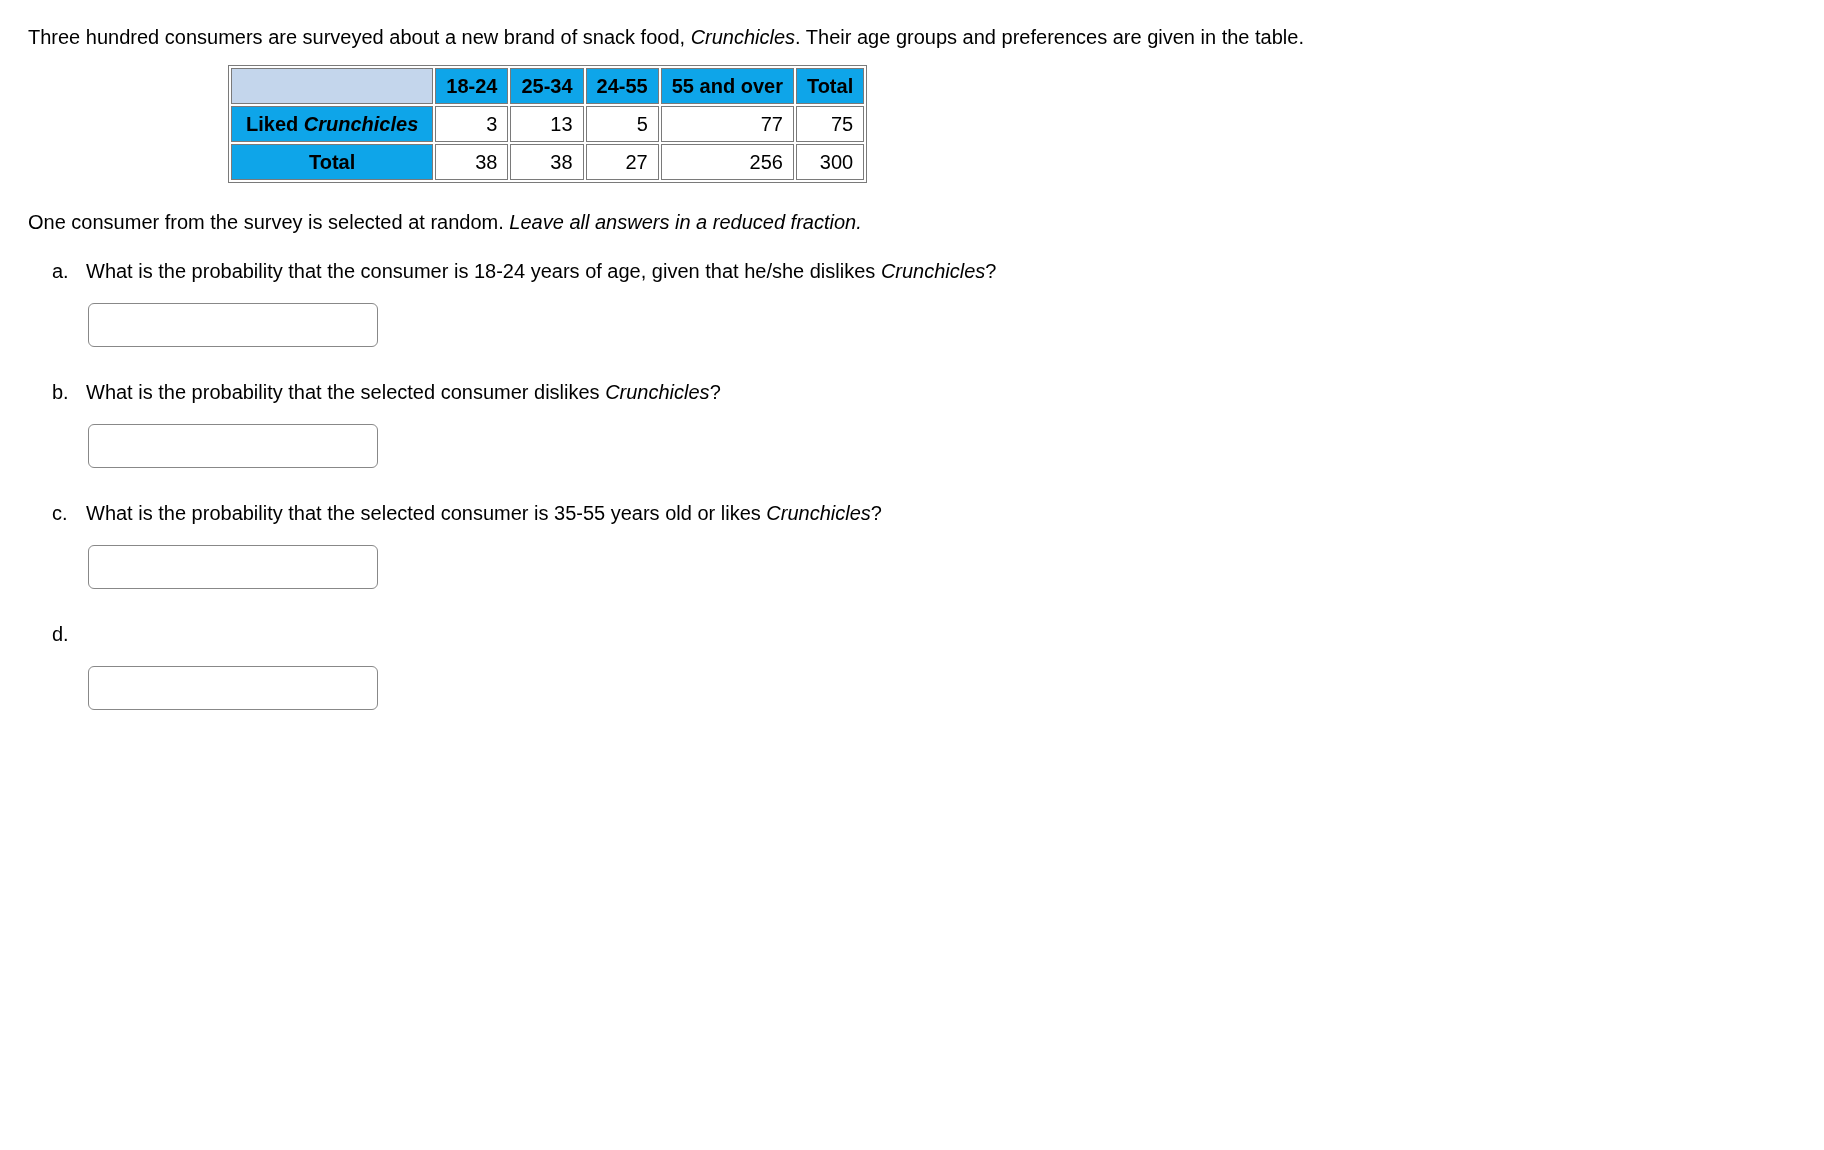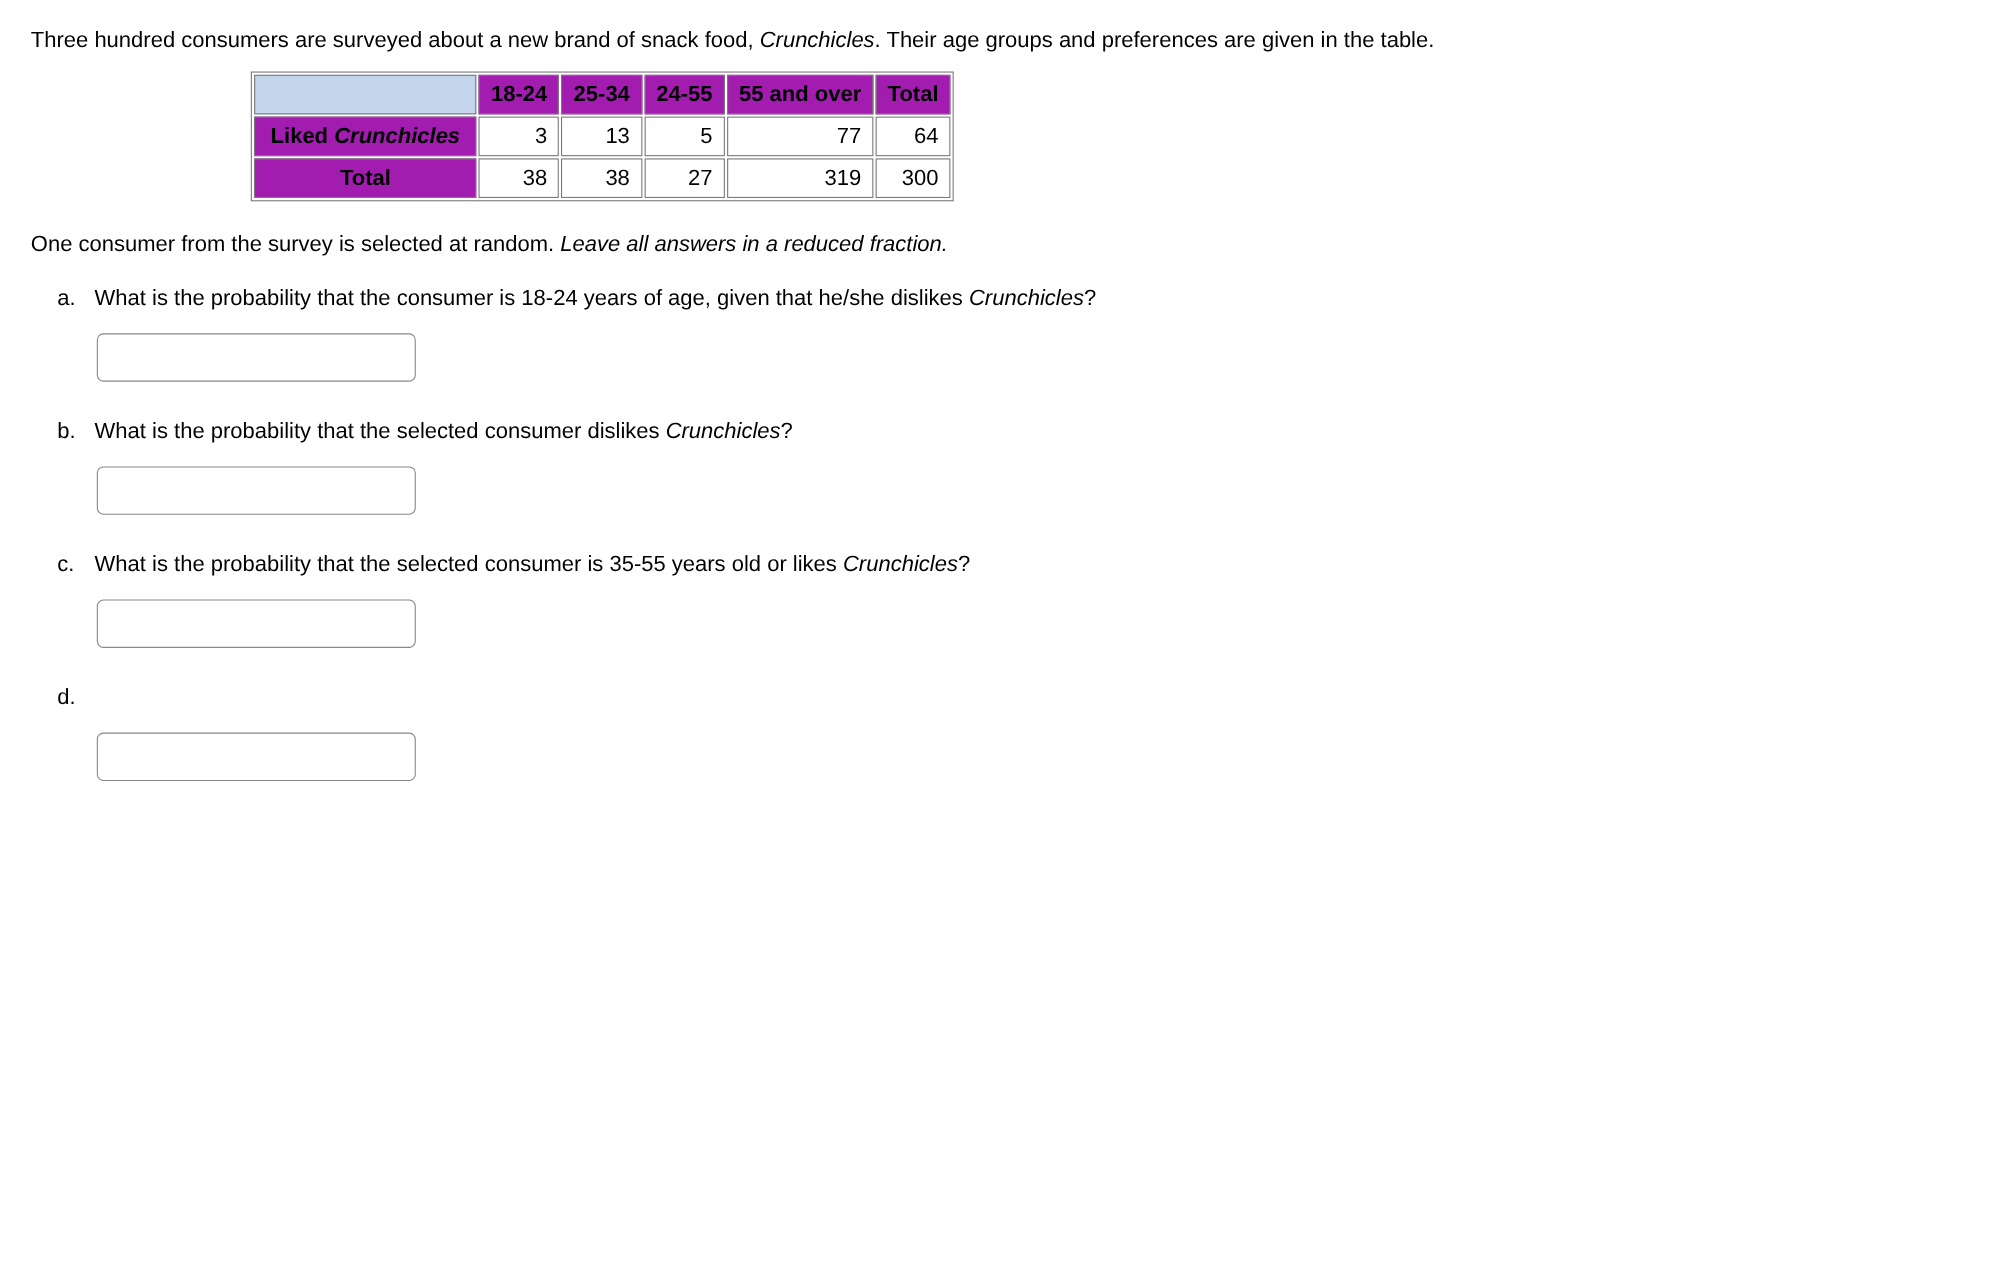--- a/index.html
+++ b/index.html
@@ -35,7 +35,7 @@
     vertical-align: middle;
   }
   th {
-    background: #a21caf;
+    background: #0ea5e9;
     font-weight: bold;
     text-align: center;
   }

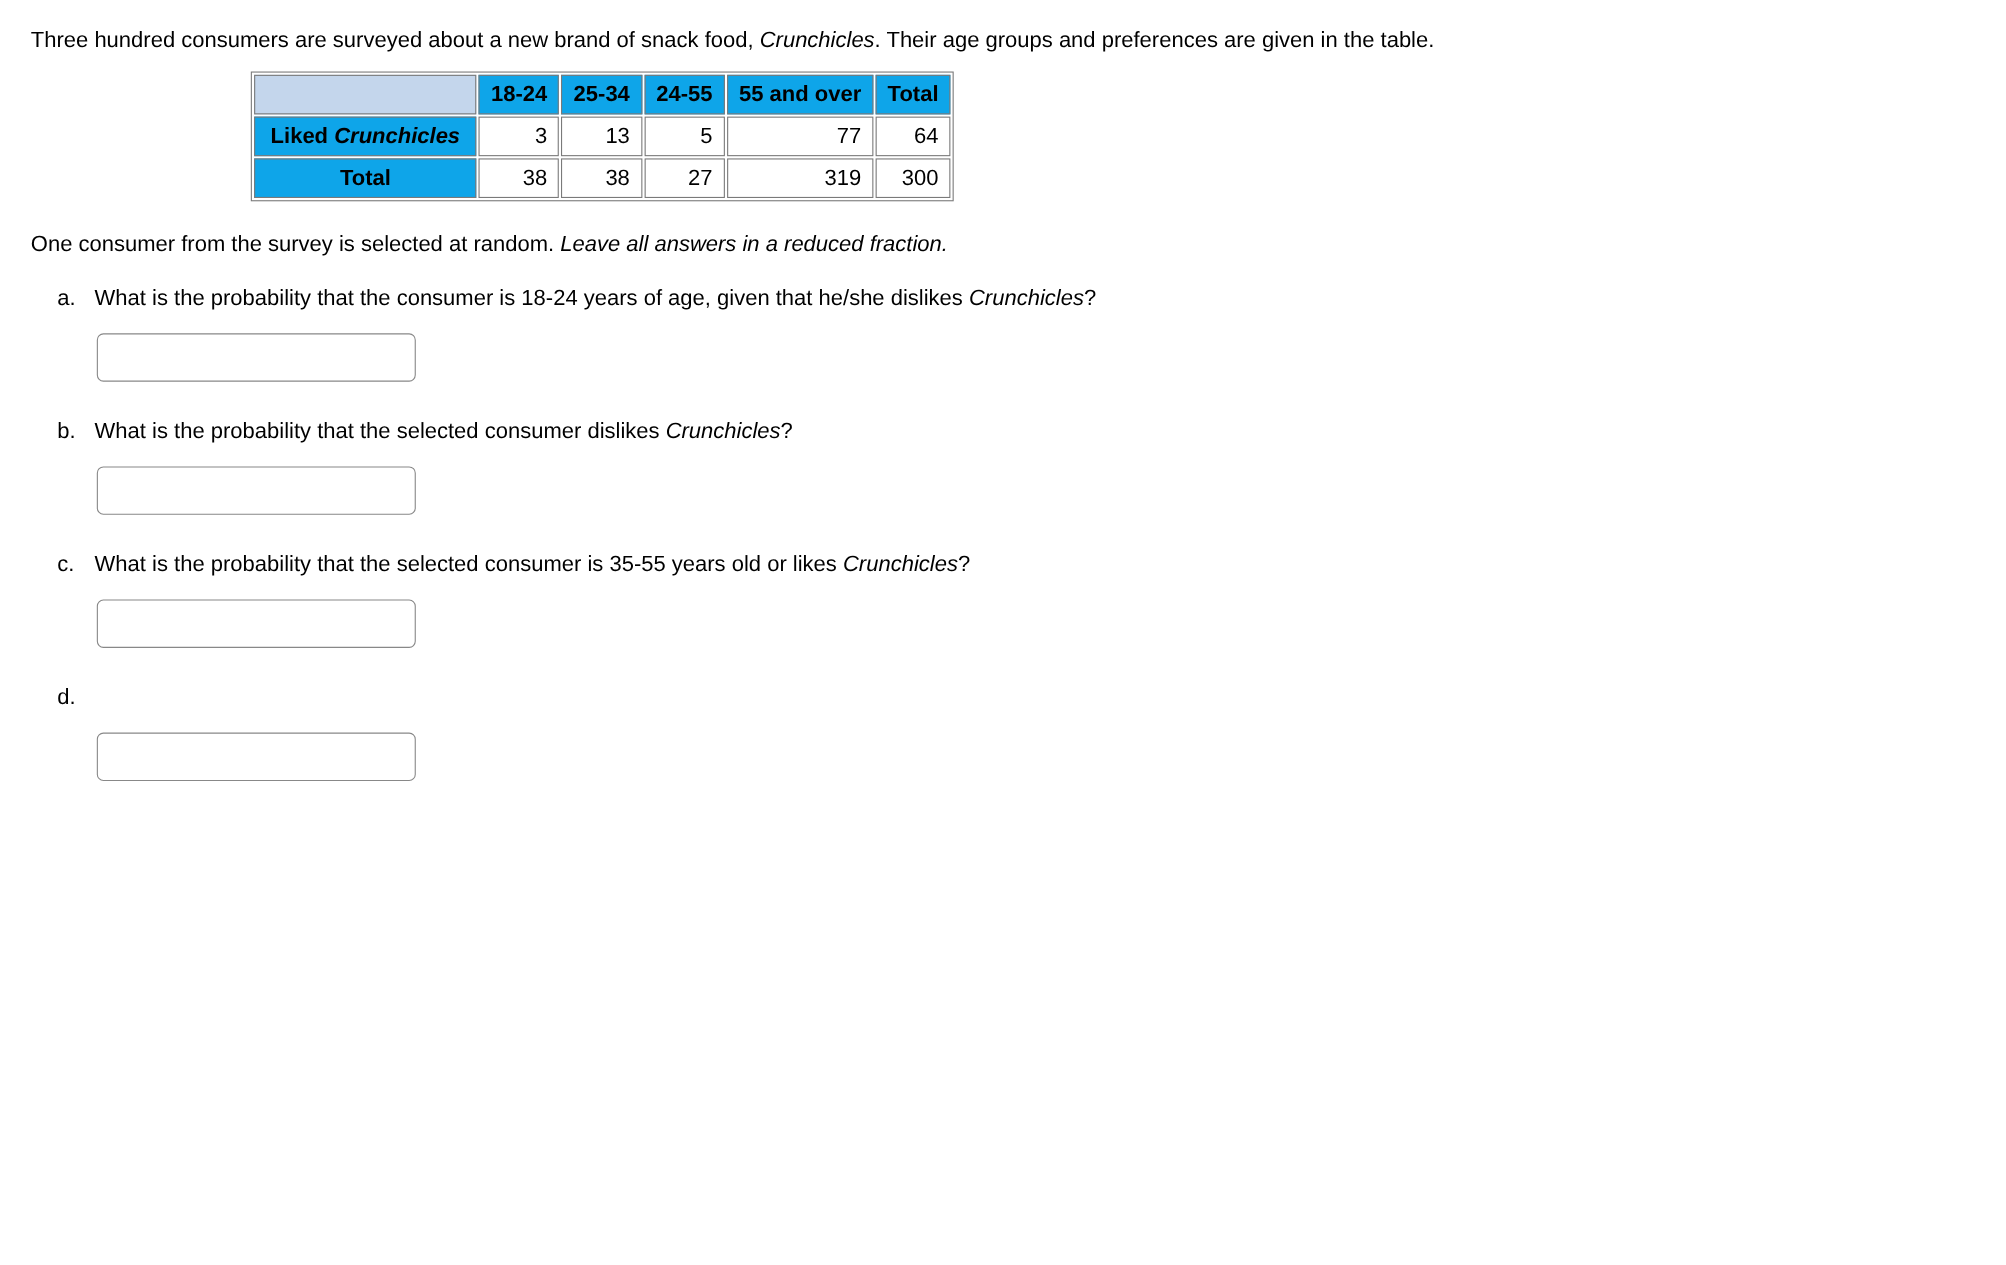--- a/index.html
+++ b/index.html
@@ -109,7 +109,7 @@
       <td>13</td>
       <td>5</td>
       <td>77</td>
-      <td>64</td>
+      <td>75</td>
     </tr>
     <tr class="totalrow">
       <th class="rowhead"><span></span><span class="brand"></span><span>Total</span></th>

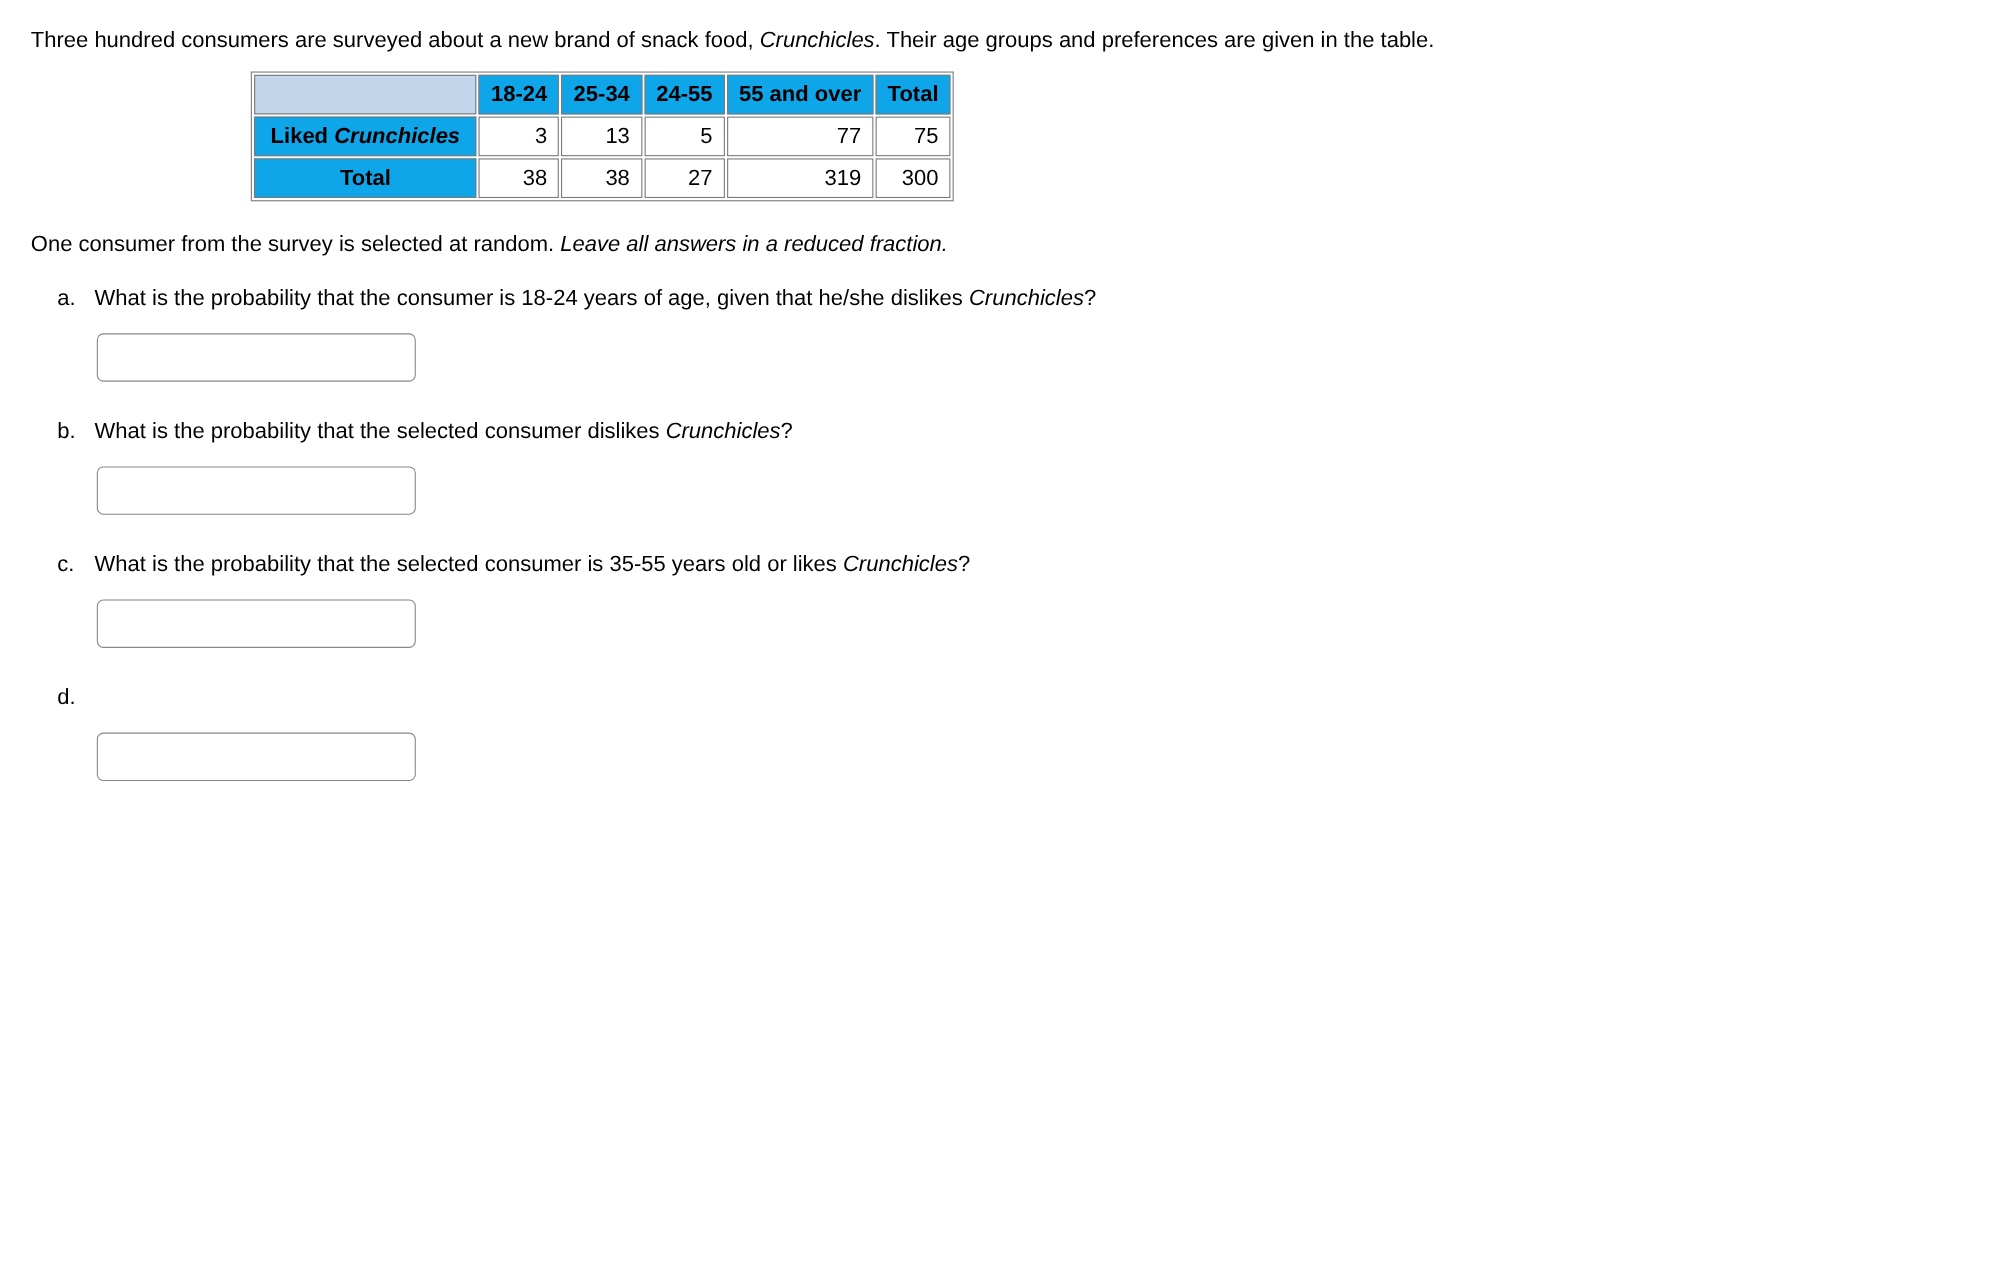--- a/index.html
+++ b/index.html
@@ -116,7 +116,7 @@
       <td>38</td>
       <td>38</td>
       <td>27</td>
-      <td>319</td>
+      <td>256</td>
       <td>300</td>
     </tr>
   </tbody>

